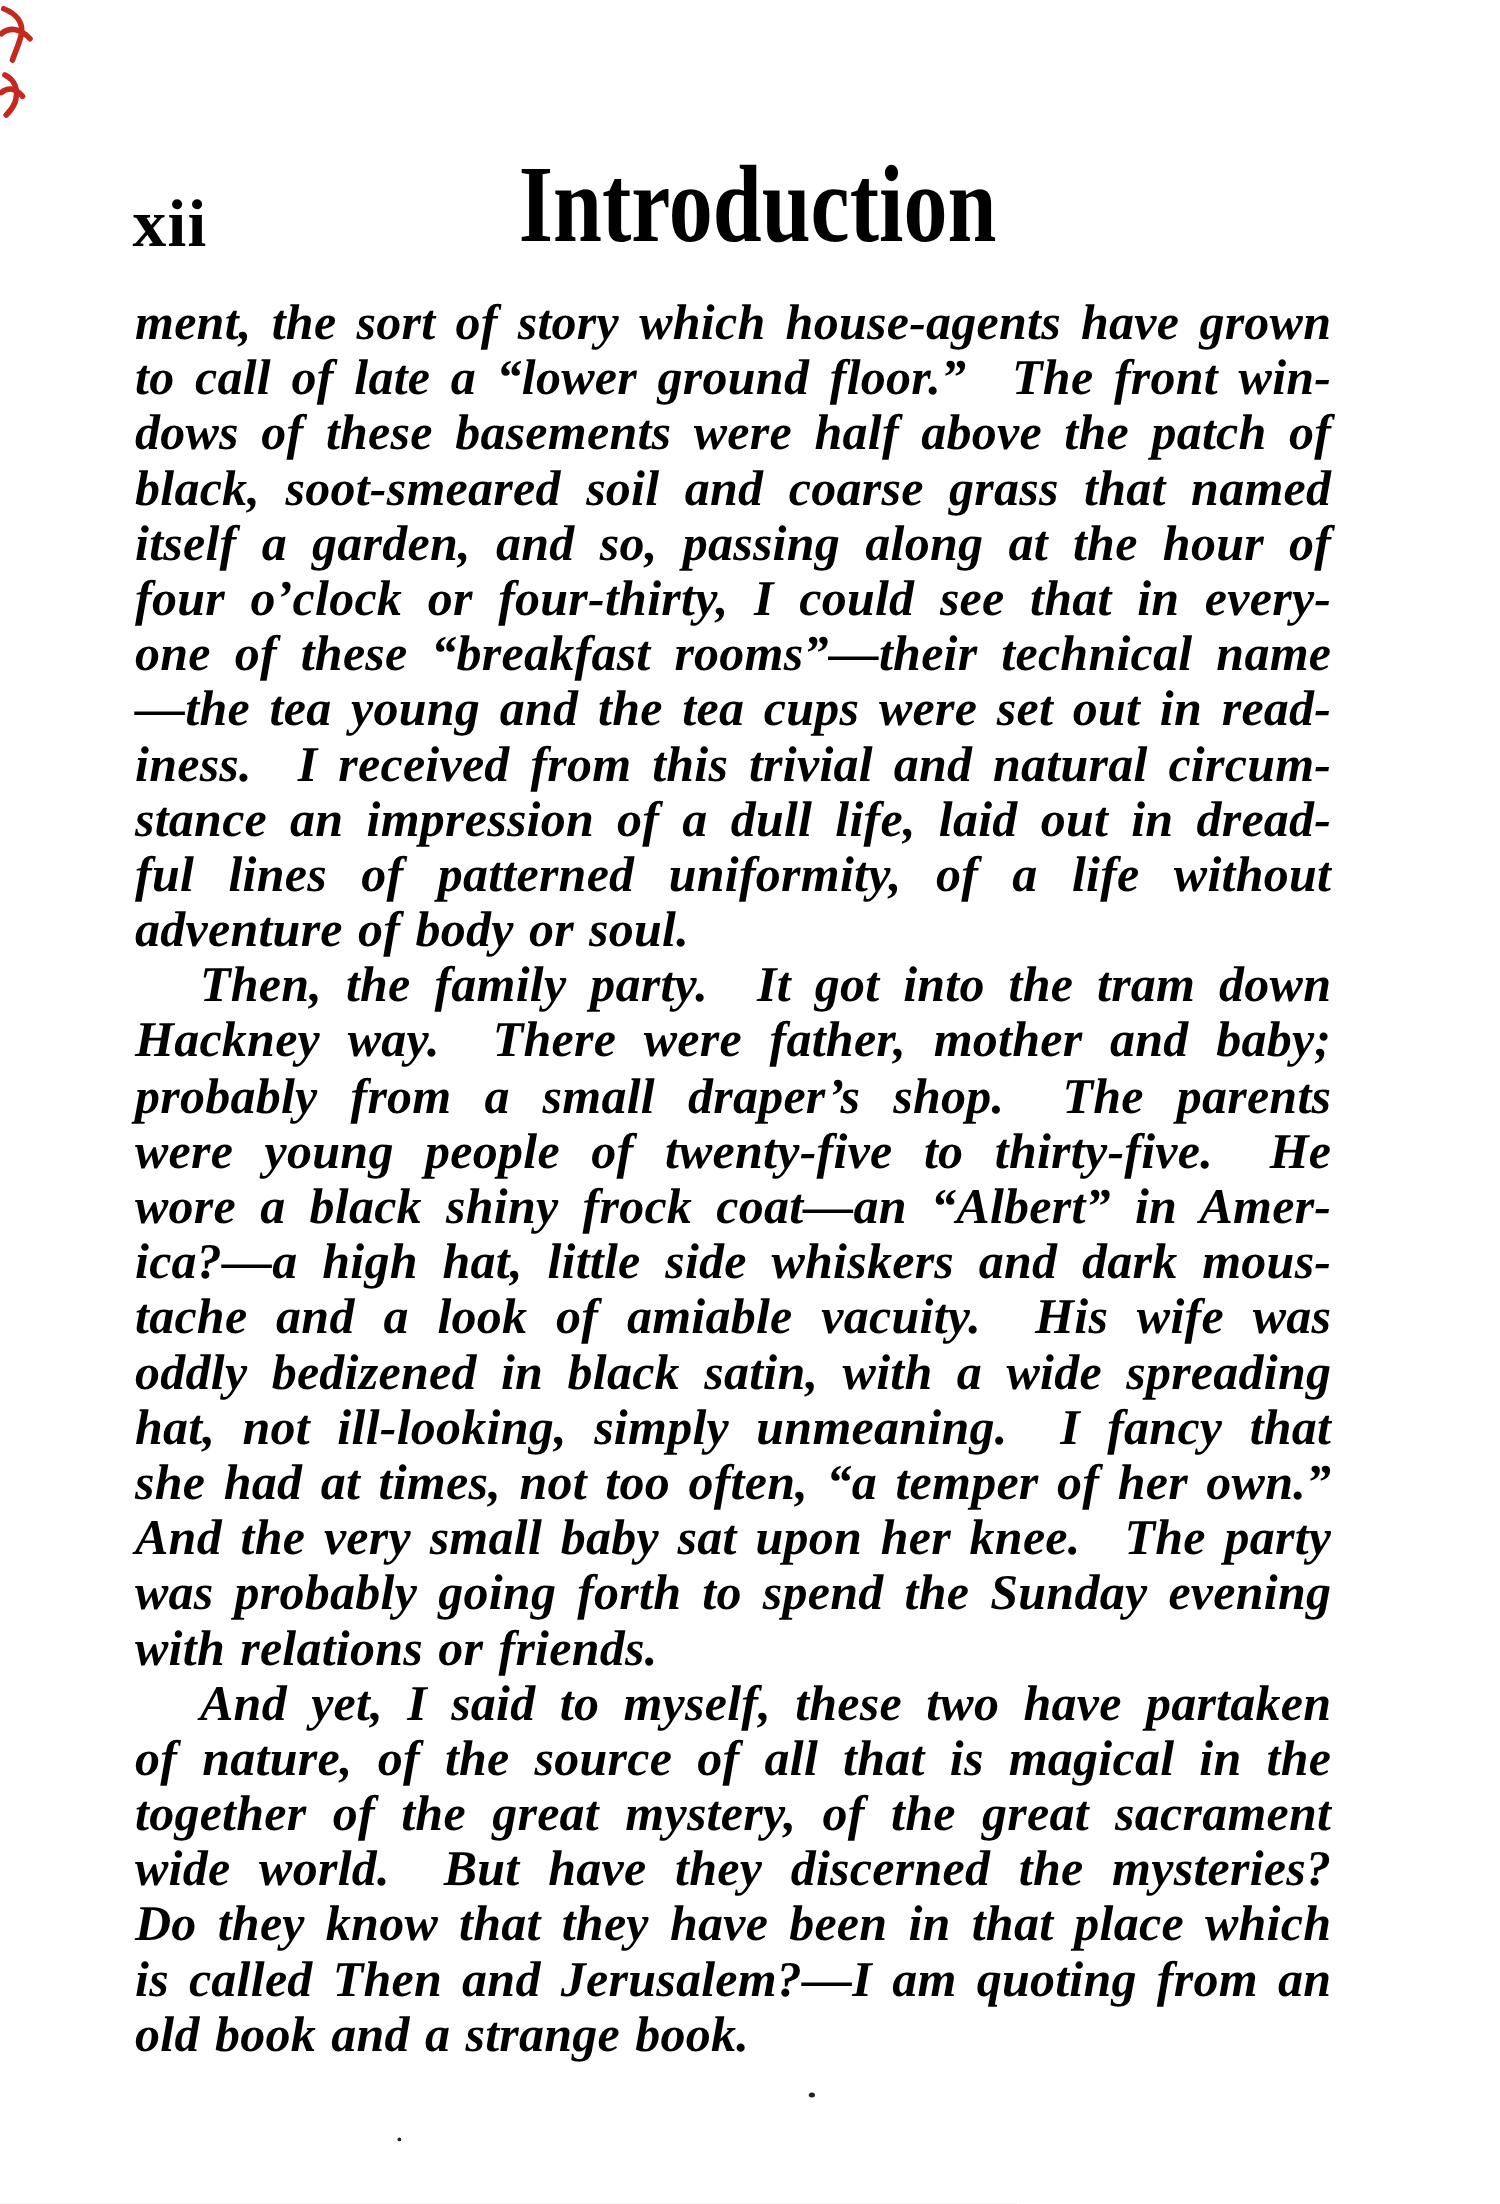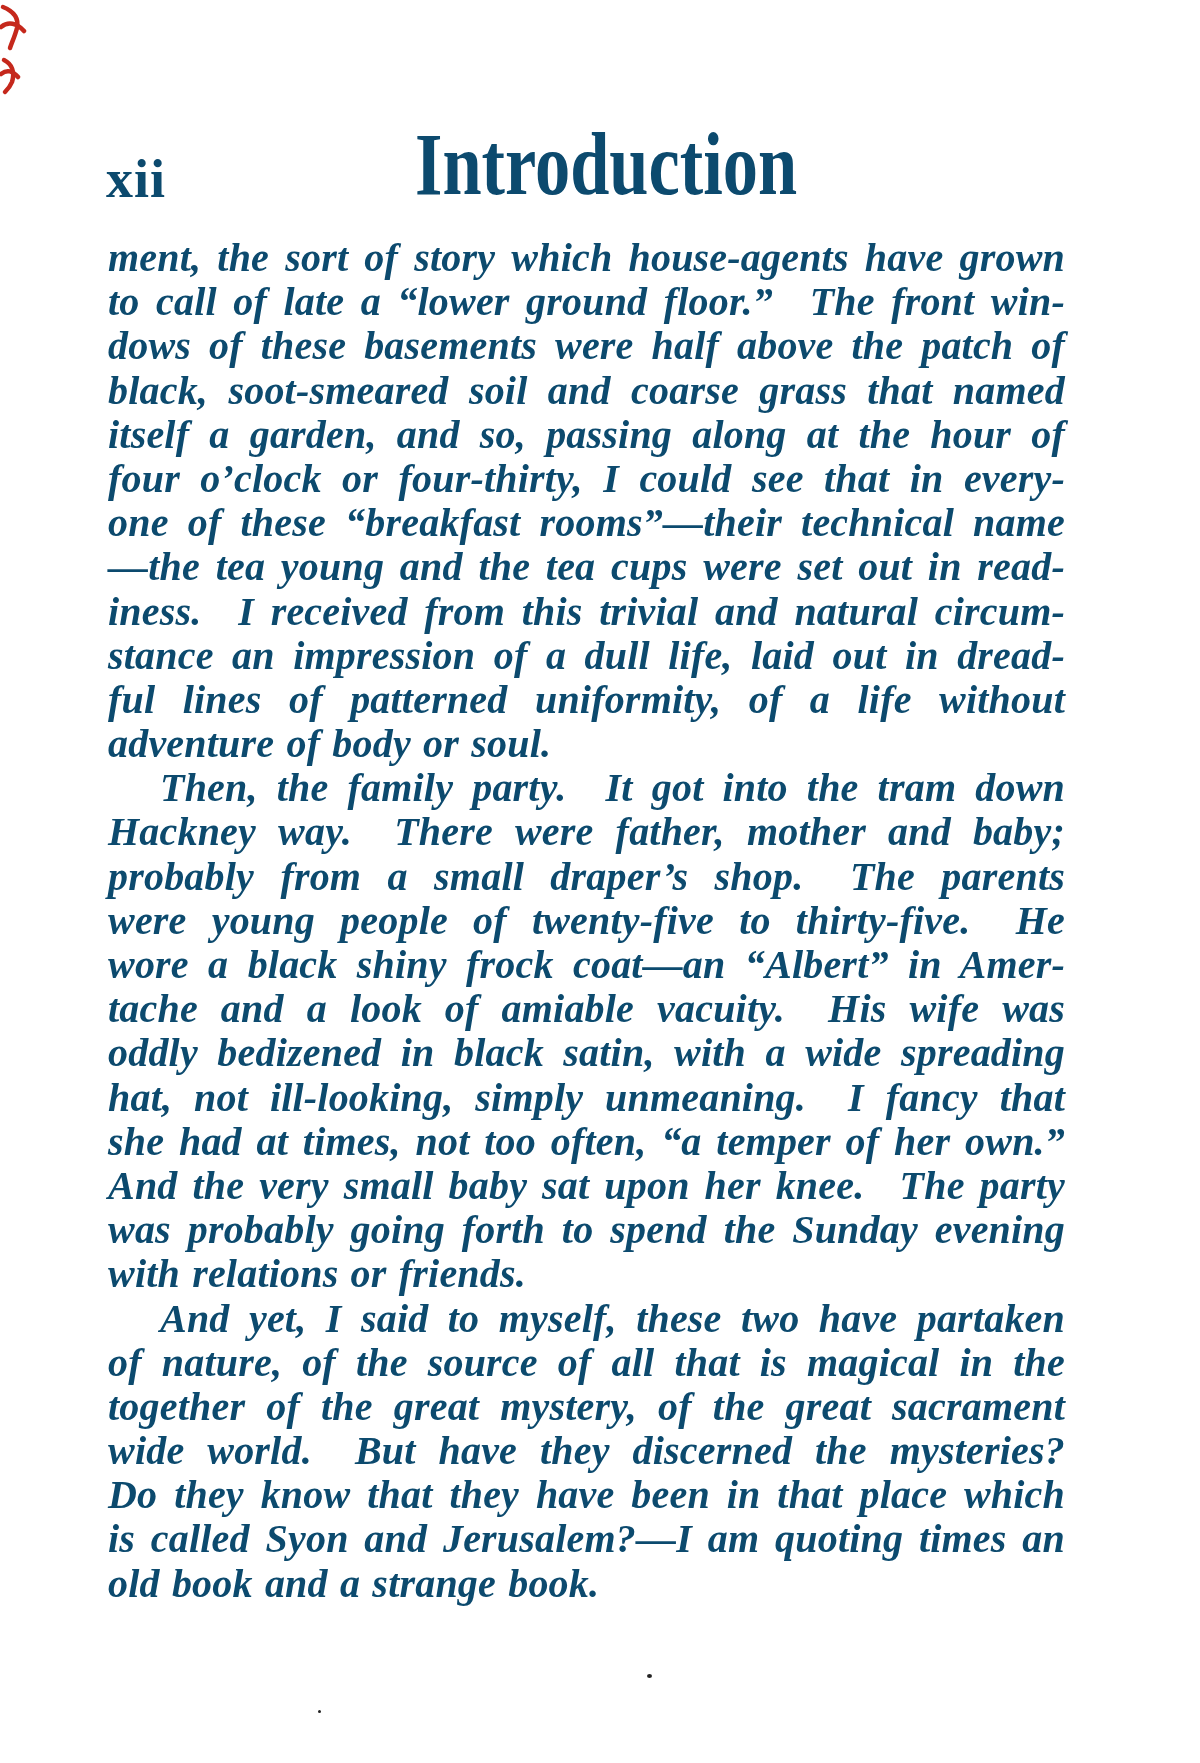--- a/index.html
+++ b/index.html
@@ -9,7 +9,7 @@
     background:#ffffff;
     overflow:hidden;
     font-family:"Liberation Serif","DejaVu Serif",serif;
-    color:#0c4a6e;
+    color:#000000;
   }
   
   .folio{

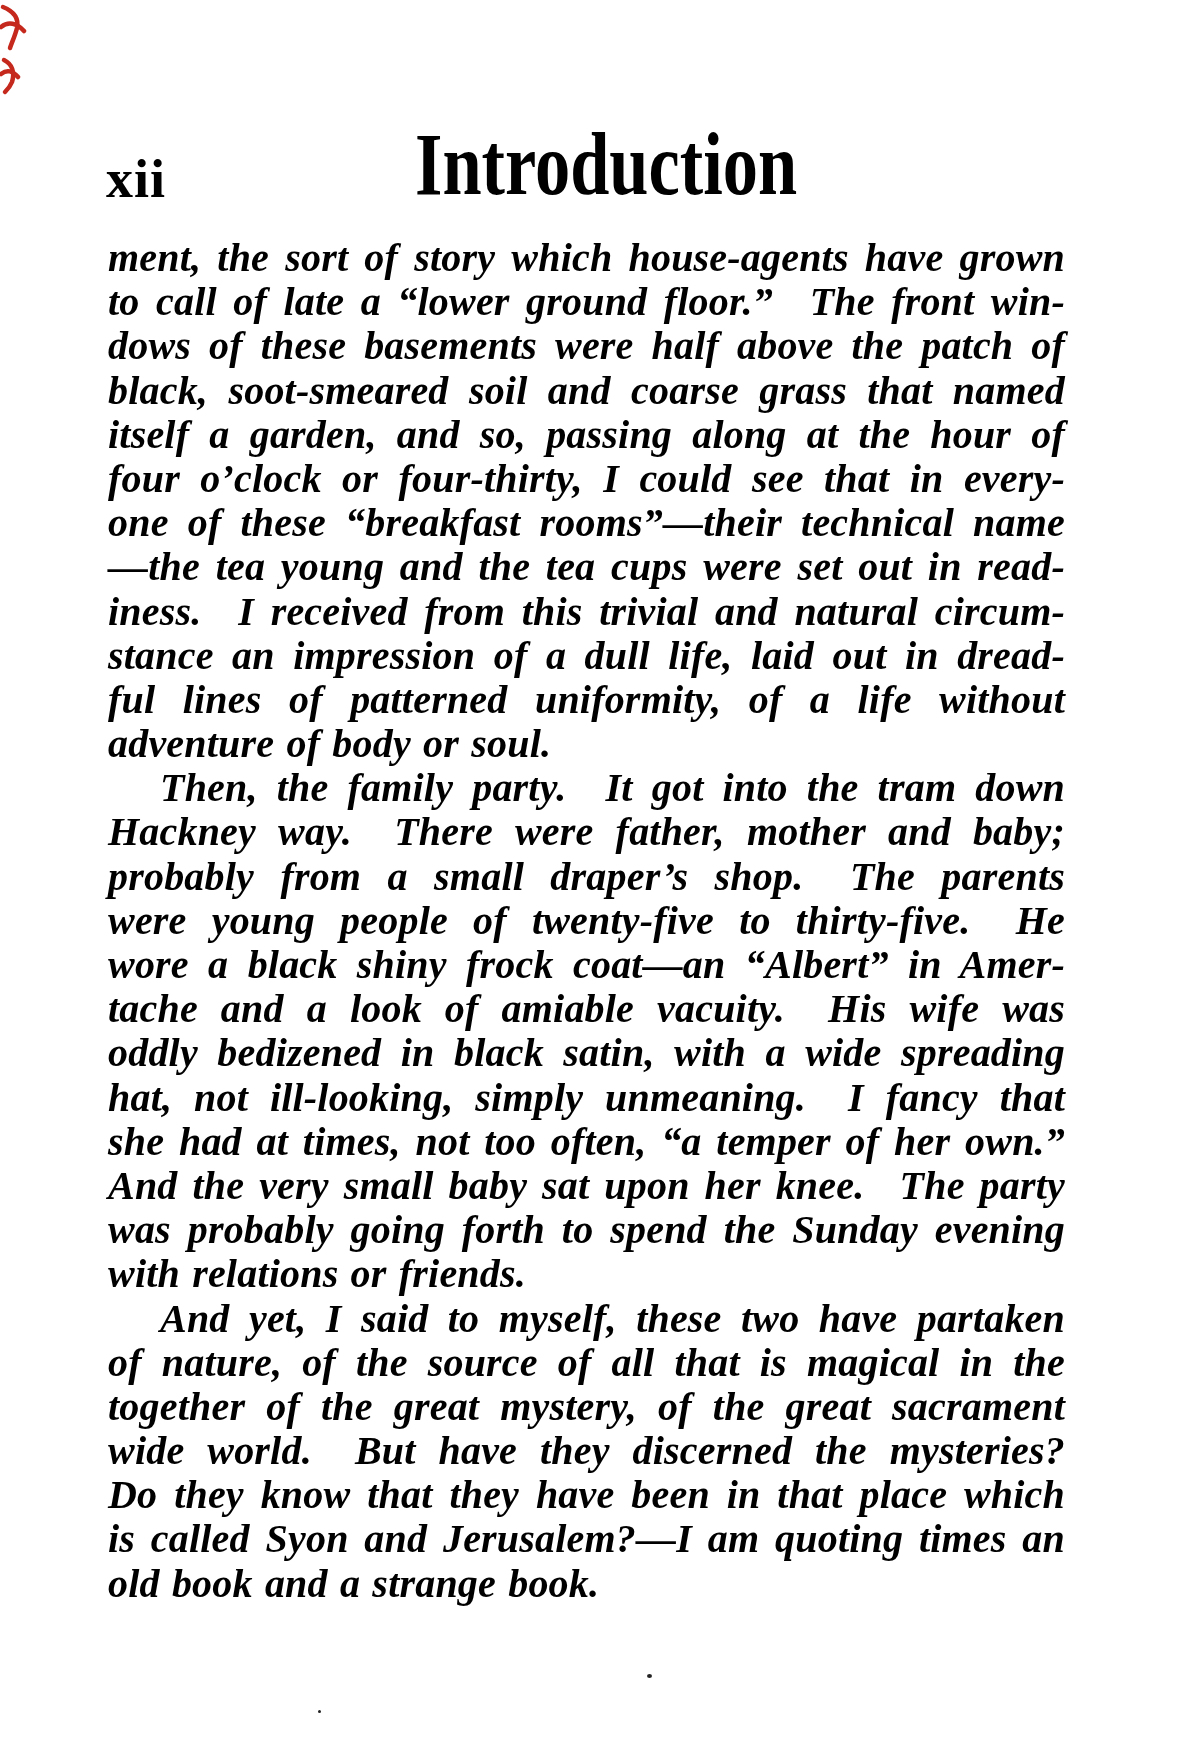--- a/index.html
+++ b/index.html
@@ -88,6 +88,7 @@
         <div class="line">probably from a small draper’s shop.  The parents</div>
         <div class="line">were young people of twenty-five to thirty-five.  He</div>
         <div class="line">wore a black shiny frock coat—an “Albert” in Amer-</div>
+        <div class="line">ica?—a high hat, little side whiskers and dark mous-</div>
         <div class="line">tache and a look of amiable vacuity.  His wife was</div>
         <div class="line">oddly bedizened in black satin, with a wide spreading</div>
         <div class="line">hat, not ill-looking, simply unmeaning.  I fancy that</div>

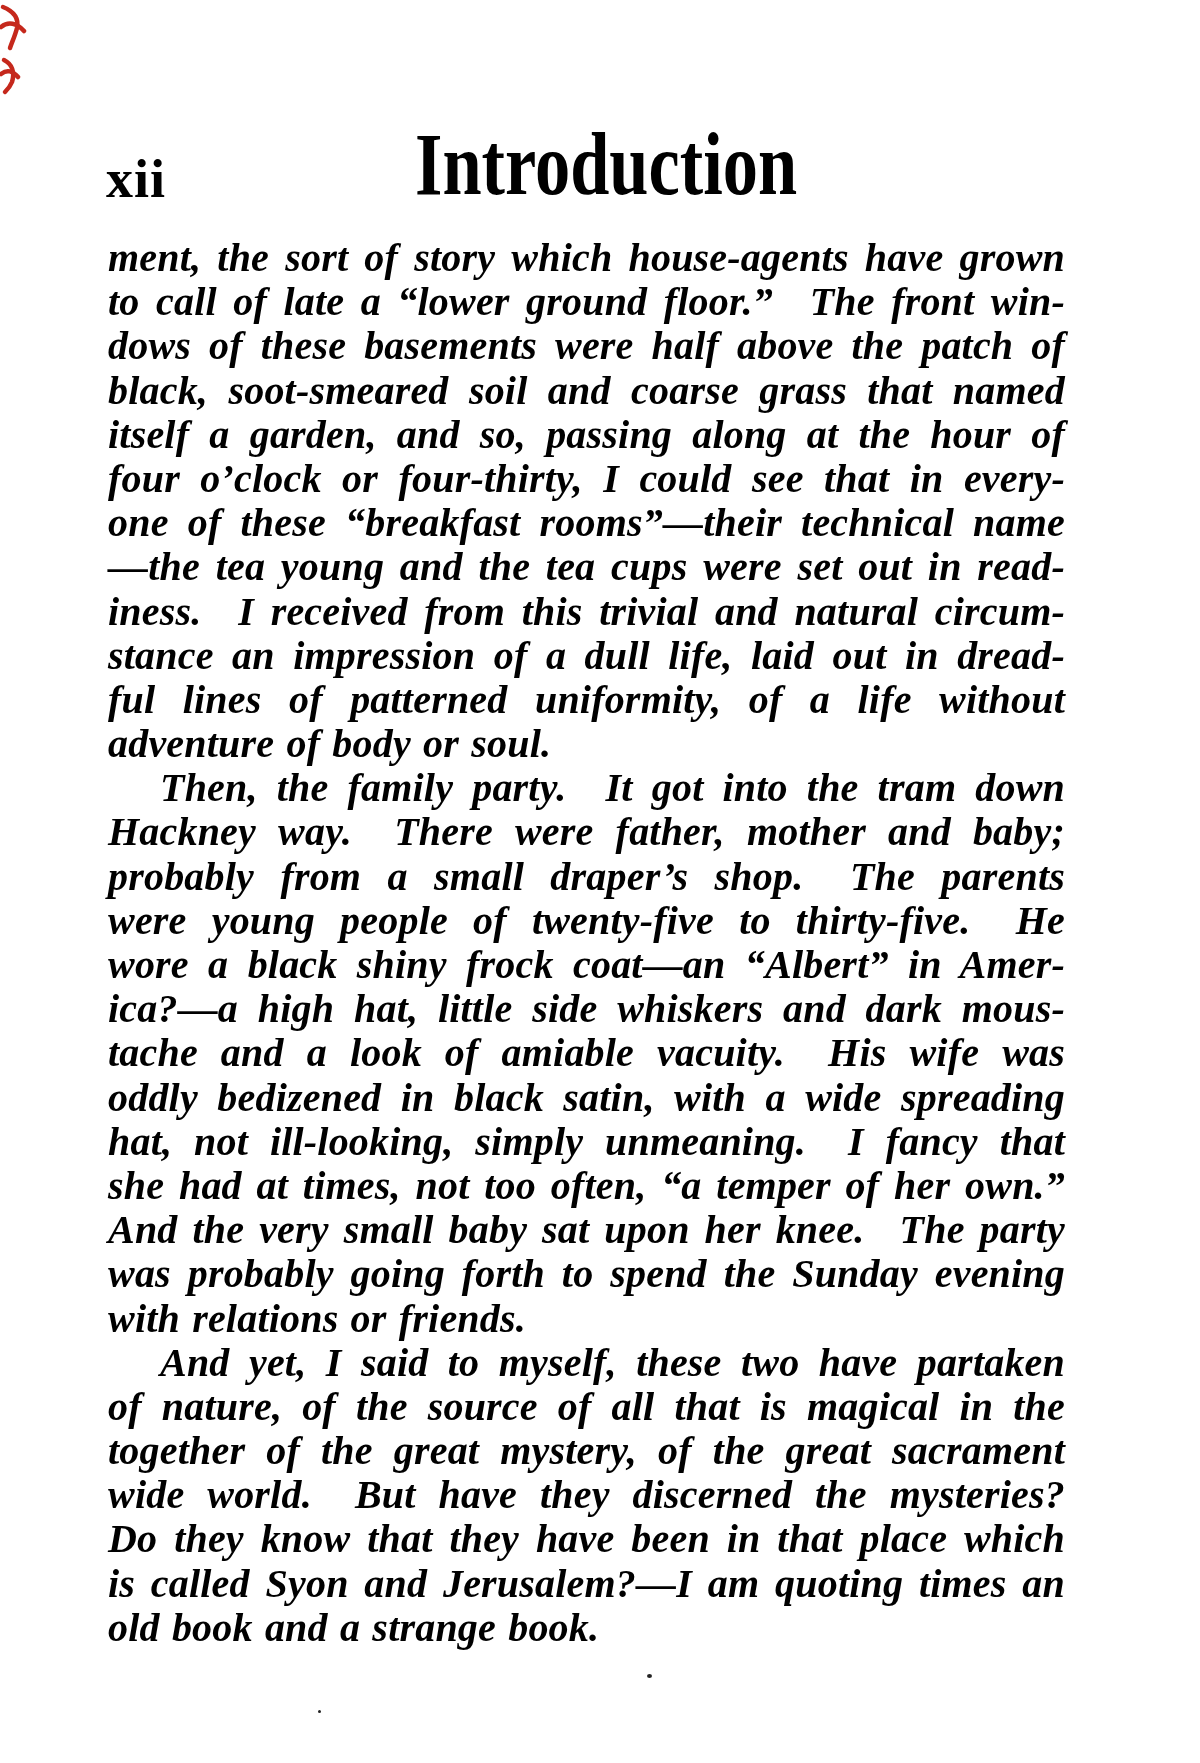--- a/index.html
+++ b/index.html
@@ -103,7 +103,7 @@
         <div class="line">together of the great mystery, of the great sacrament</div>
         <div class="line">wide world.  But have they discerned the mysteries?</div>
         <div class="line">Do they know that they have been in that place which</div>
-        <div class="line">is called Syon and Jerusalem?—I am quoting times an</div>
+        <div class="line">is called Then and Jerusalem?—I am quoting from an</div>
         <div class="line lastline">old book and a strange book.</div>
       </div>
     </main>

